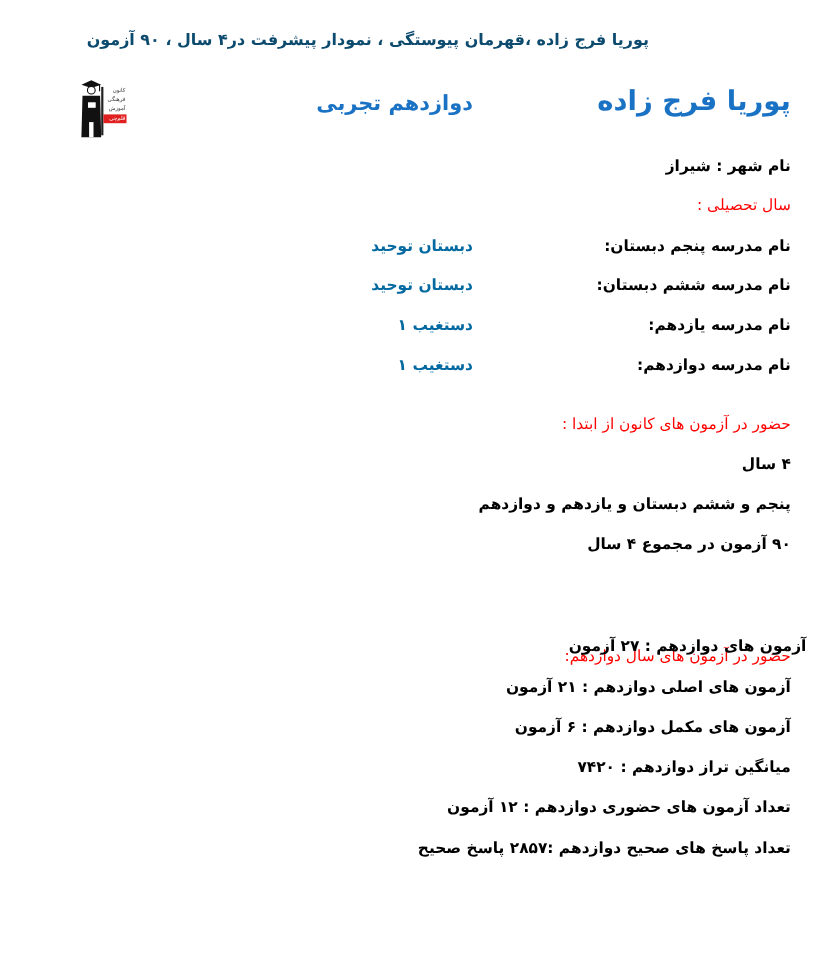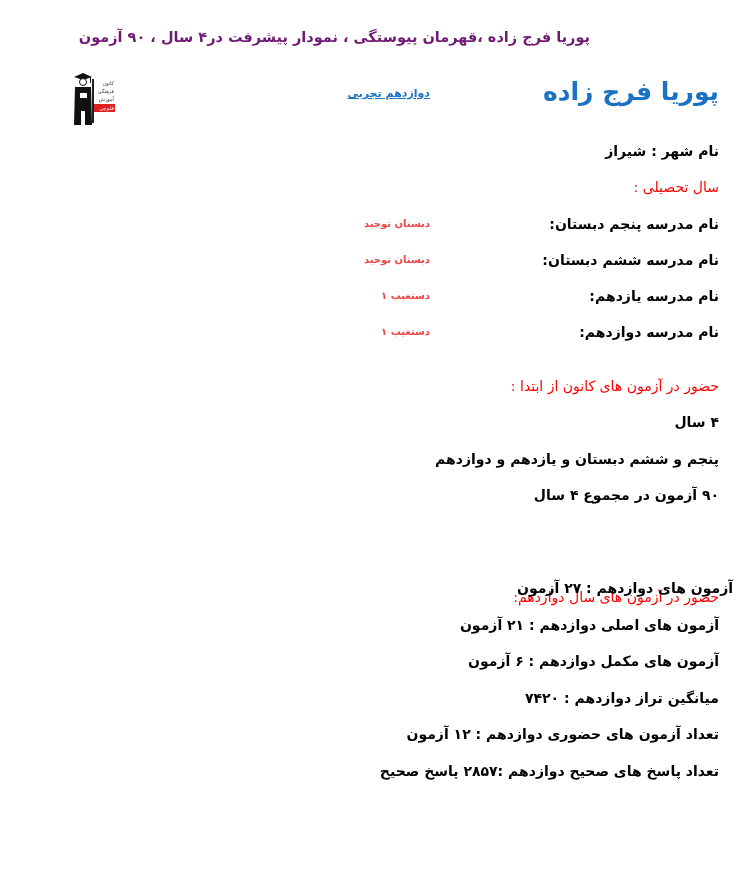--- a/index.html
+++ b/index.html
@@ -20,7 +20,7 @@
     .top-title {
       top: 27px;
       right: 156px;
-      color: #701a75;
+      color: #0c4a6e;
       font-weight: bold;
       font-size: 14.5px;
       line-height: 20px;

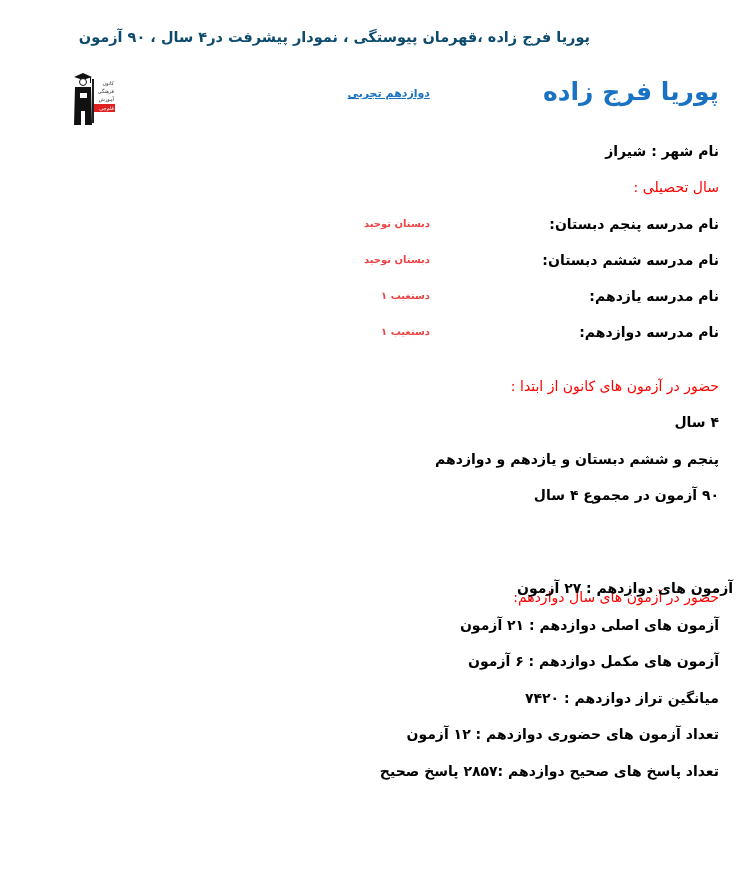--- a/index.html
+++ b/index.html
@@ -72,9 +72,8 @@
       right: 316px;
       color: #1a72c4;
       font-weight: bold;
-      font-size: 11px;
+      font-size: 19px;
       line-height: 20px;
-      text-decoration: underline;
     }
 
     .label-black {

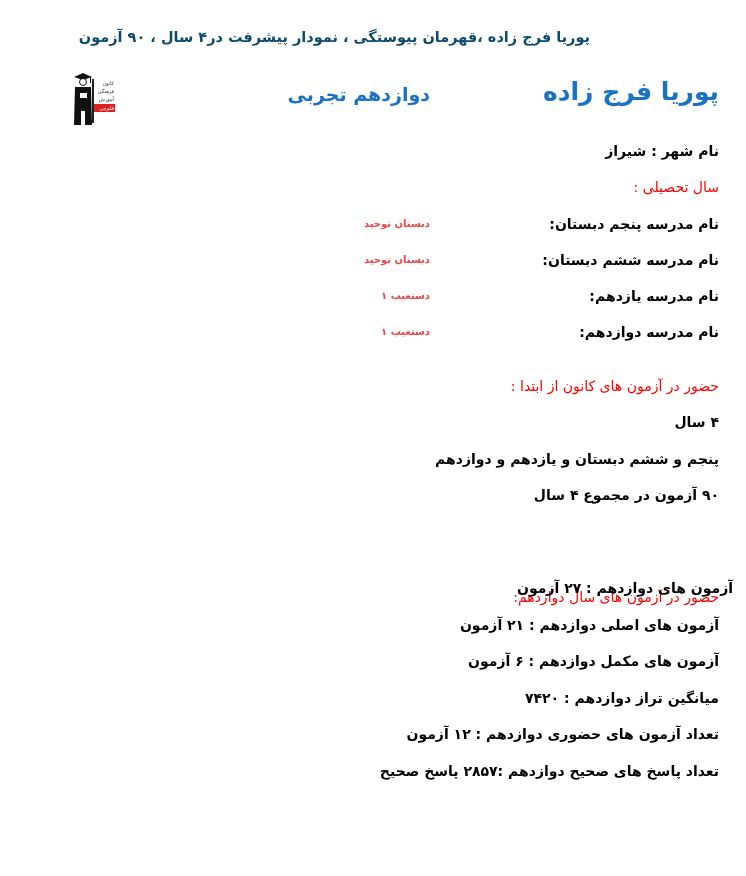--- a/index.html
+++ b/index.html
@@ -88,9 +88,9 @@
       line-height: 20px;
     }
     .value-col {
-      color: #ef4444;
+      color: #0369a1;
       font-weight: bold;
-      font-size: 10px;
+      font-size: 14px;
       line-height: 20px;
     }
   </style>

